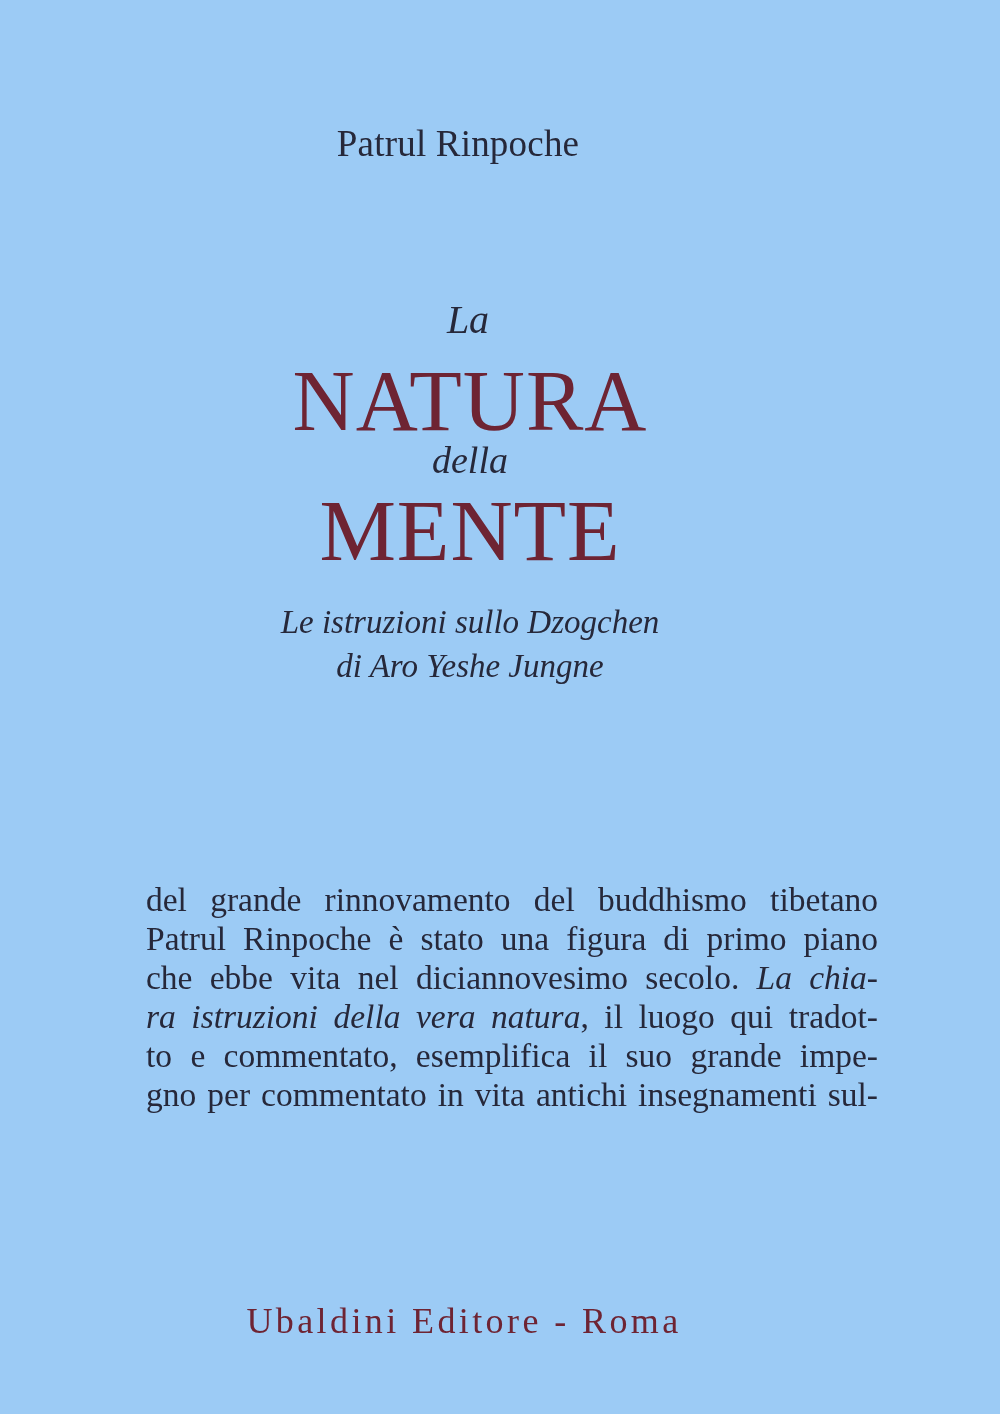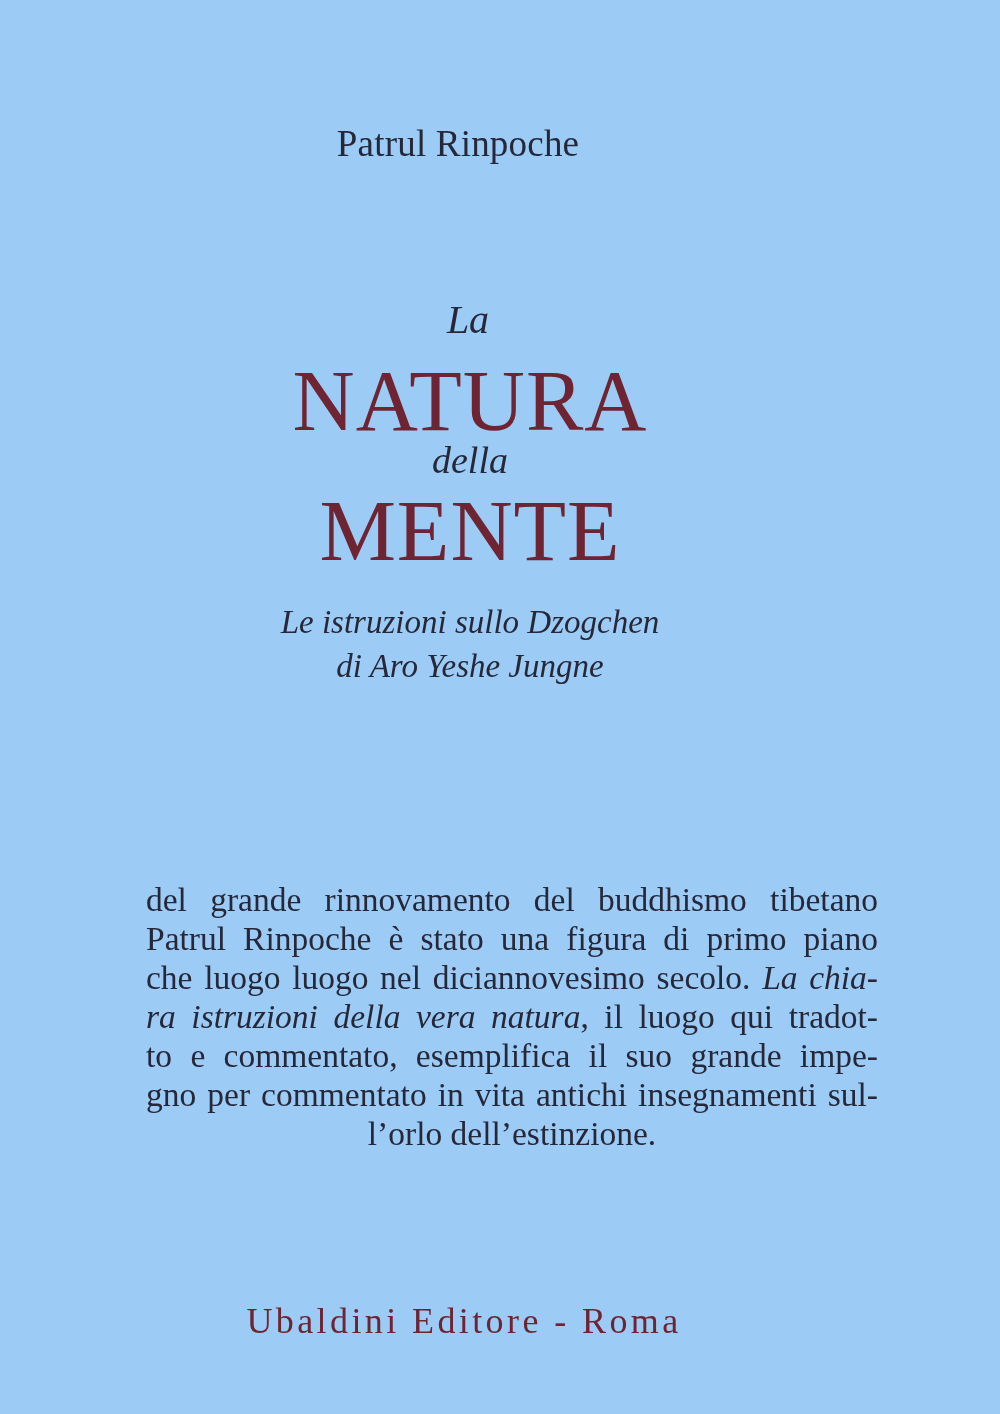--- a/index.html
+++ b/index.html
@@ -46,7 +46,7 @@
 <div class="blurb">
   <span class="line">del grande rinnovamento del buddhismo tibetano</span>
   <span class="line">Patrul Rinpoche è stato una figura di primo piano</span>
-  <span class="line"><span>che luogo luogo nel diciannovesimo secolo. </span><em>La chia-</em></span>
+  <span class="line"><span>che ebbe vita nel diciannovesimo secolo. </span><em>La chia-</em></span>
   <span class="line"><em>ra istruzioni della vera natura</em><span>,  il luogo qui tradot-</span></span>
   <span class="line">to e commentato, esemplifica il suo grande impe-</span>
   <span class="line">gno per commentato in vita antichi insegnamenti sul-</span>

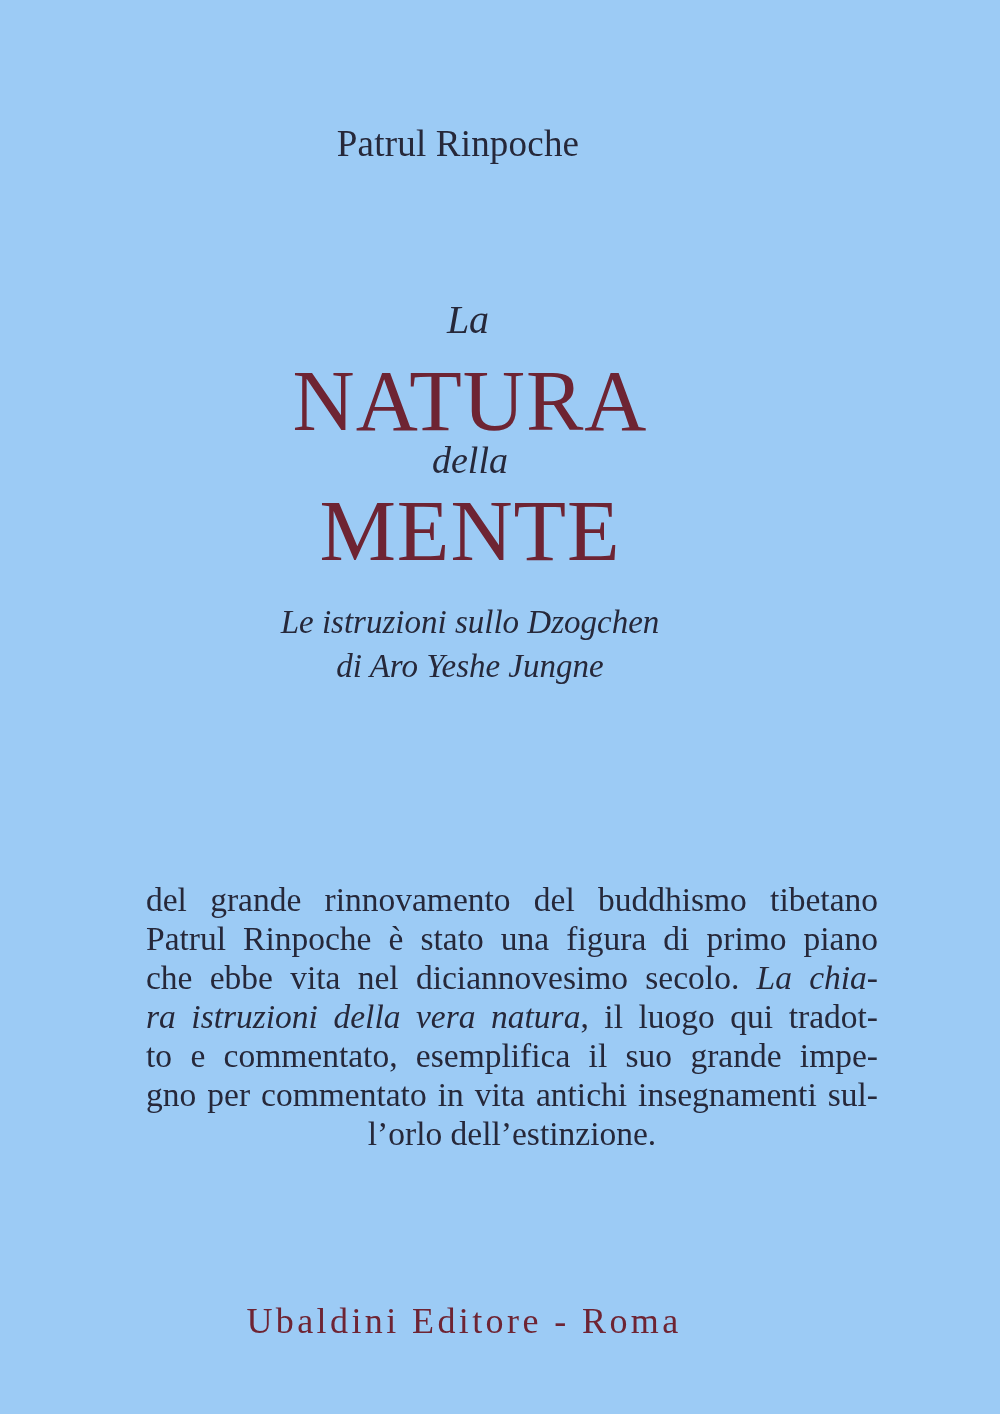--- a/index.html
+++ b/index.html
@@ -50,7 +50,6 @@
   <span class="line"><em>ra istruzioni della vera natura</em><span>,  il luogo qui tradot-</span></span>
   <span class="line">to e commentato, esemplifica il suo grande impe-</span>
   <span class="line">gno per commentato in vita antichi insegnamenti sul-</span>
-  <span class="line last">l’orlo dell’estinzione.</span>
 </div>
 
 <div class="abs publisher">Ubaldini Editore - Roma</div>

